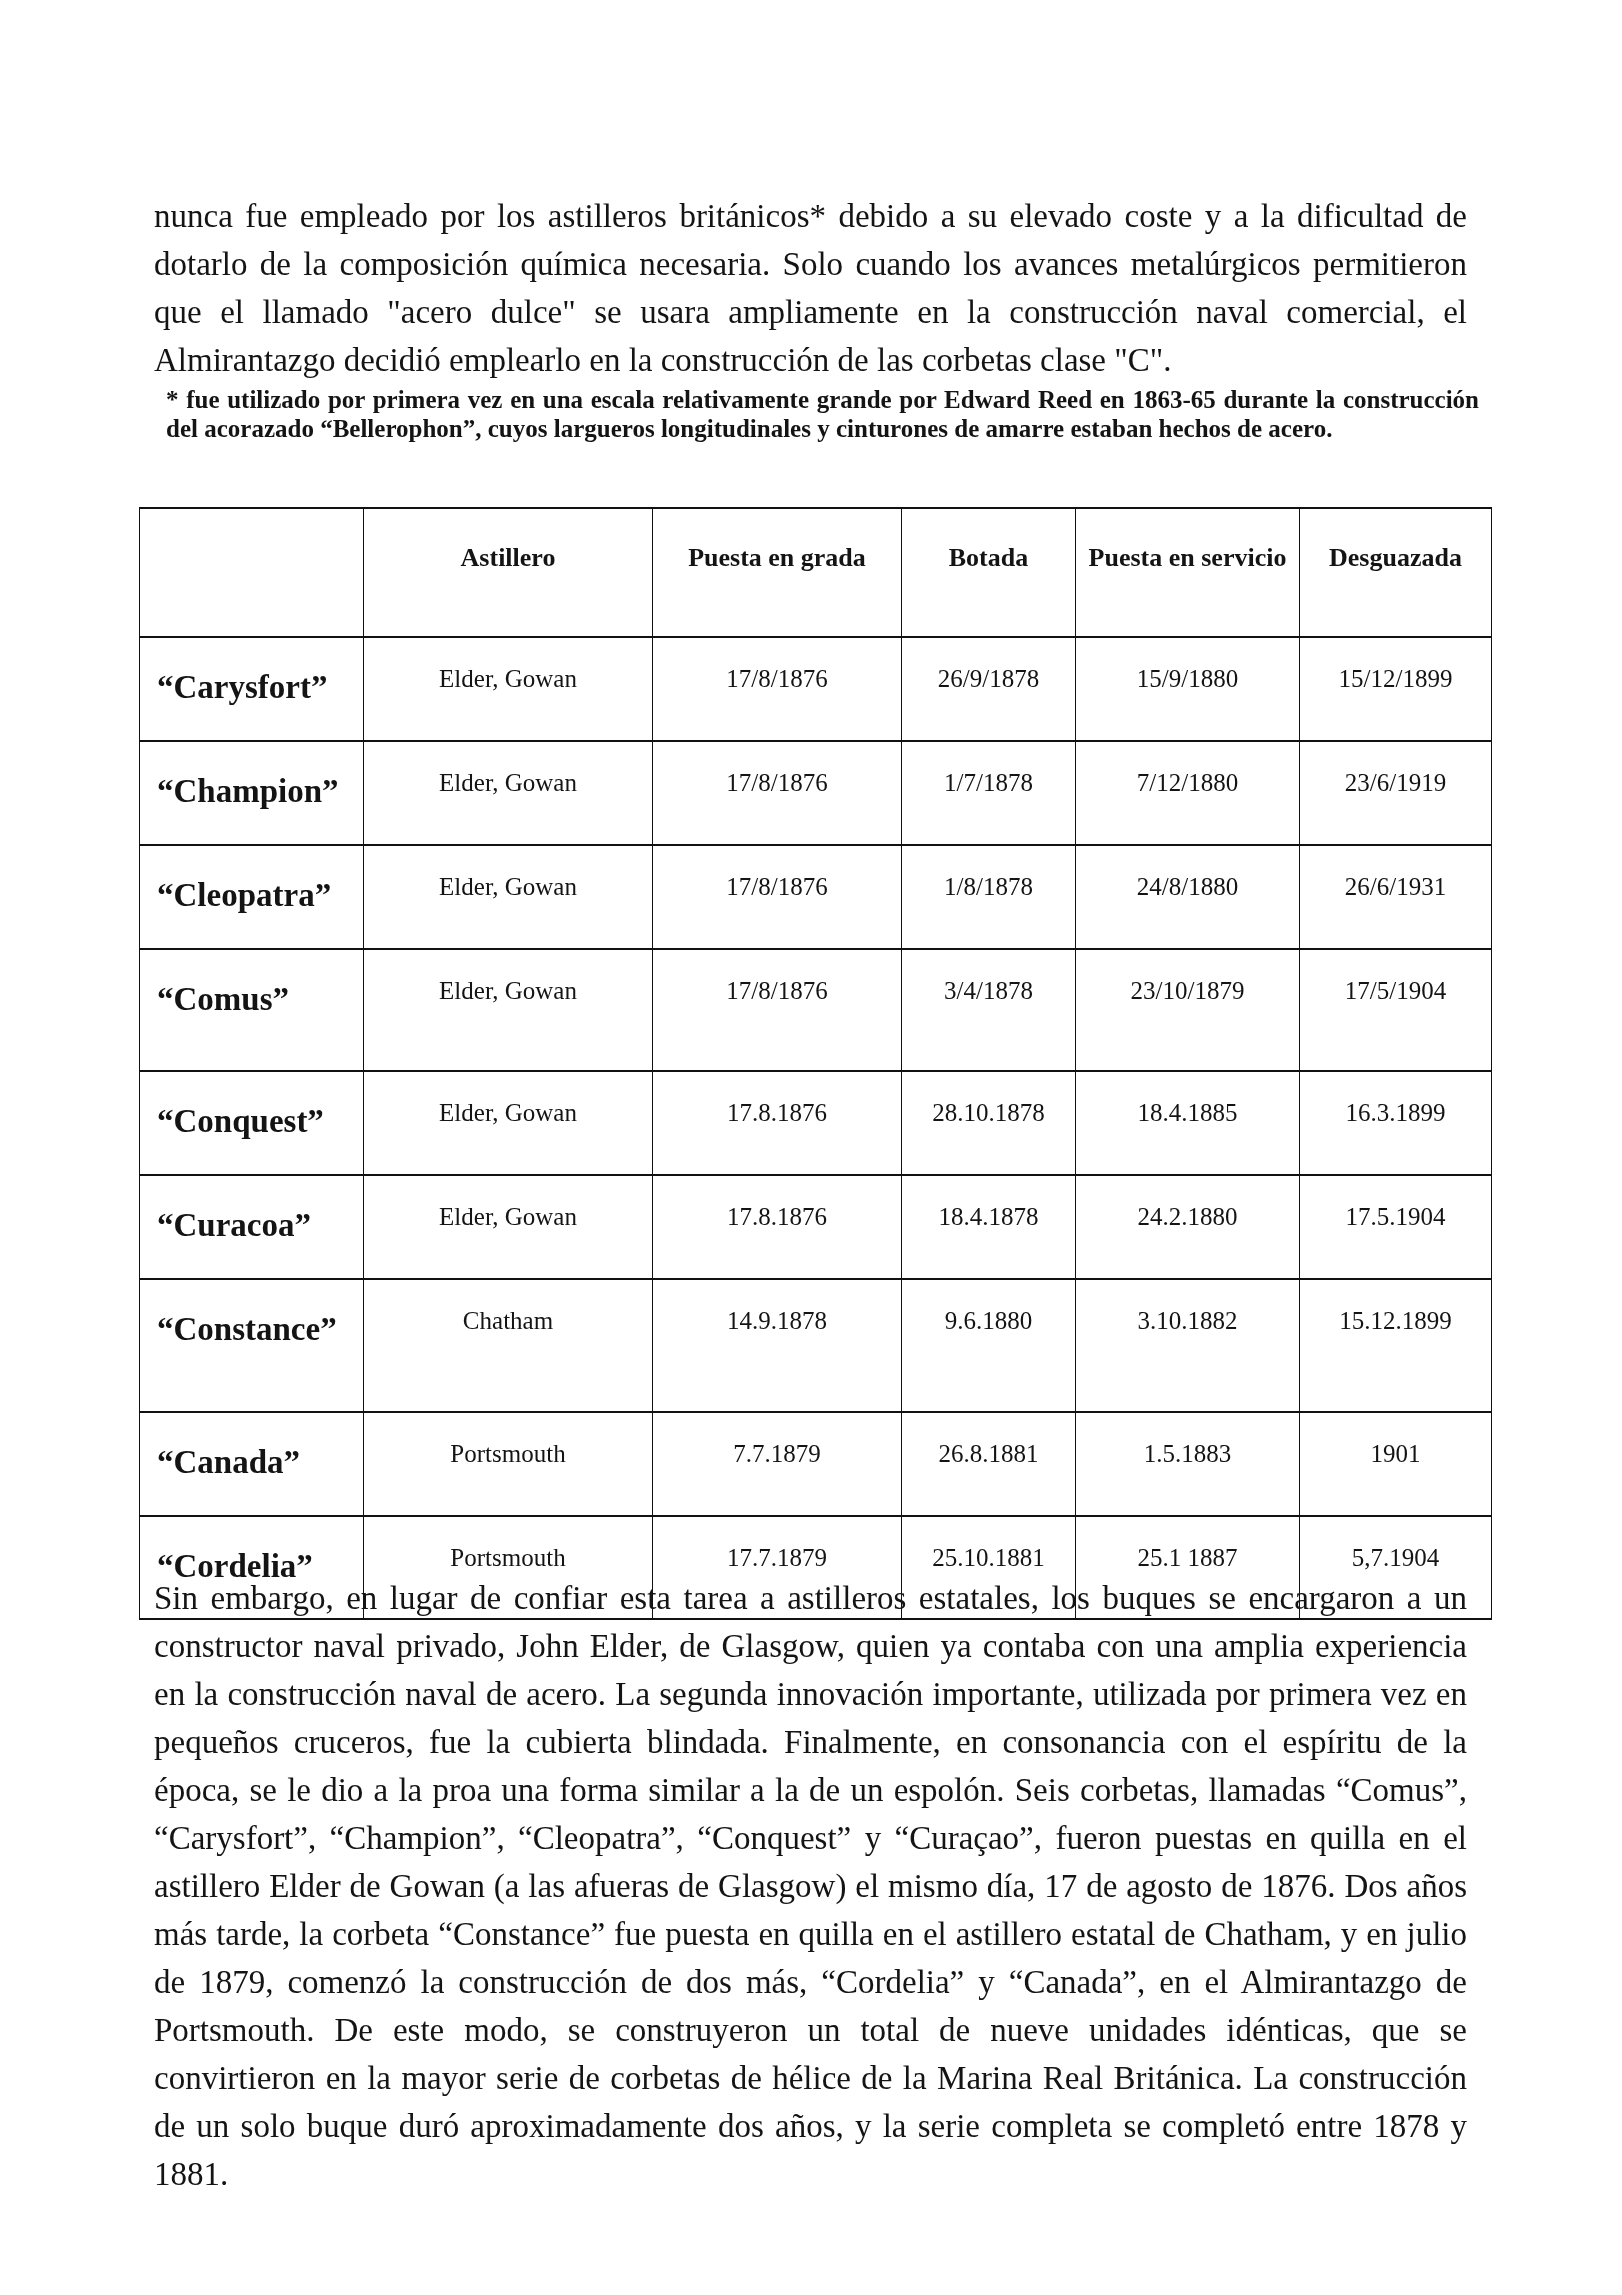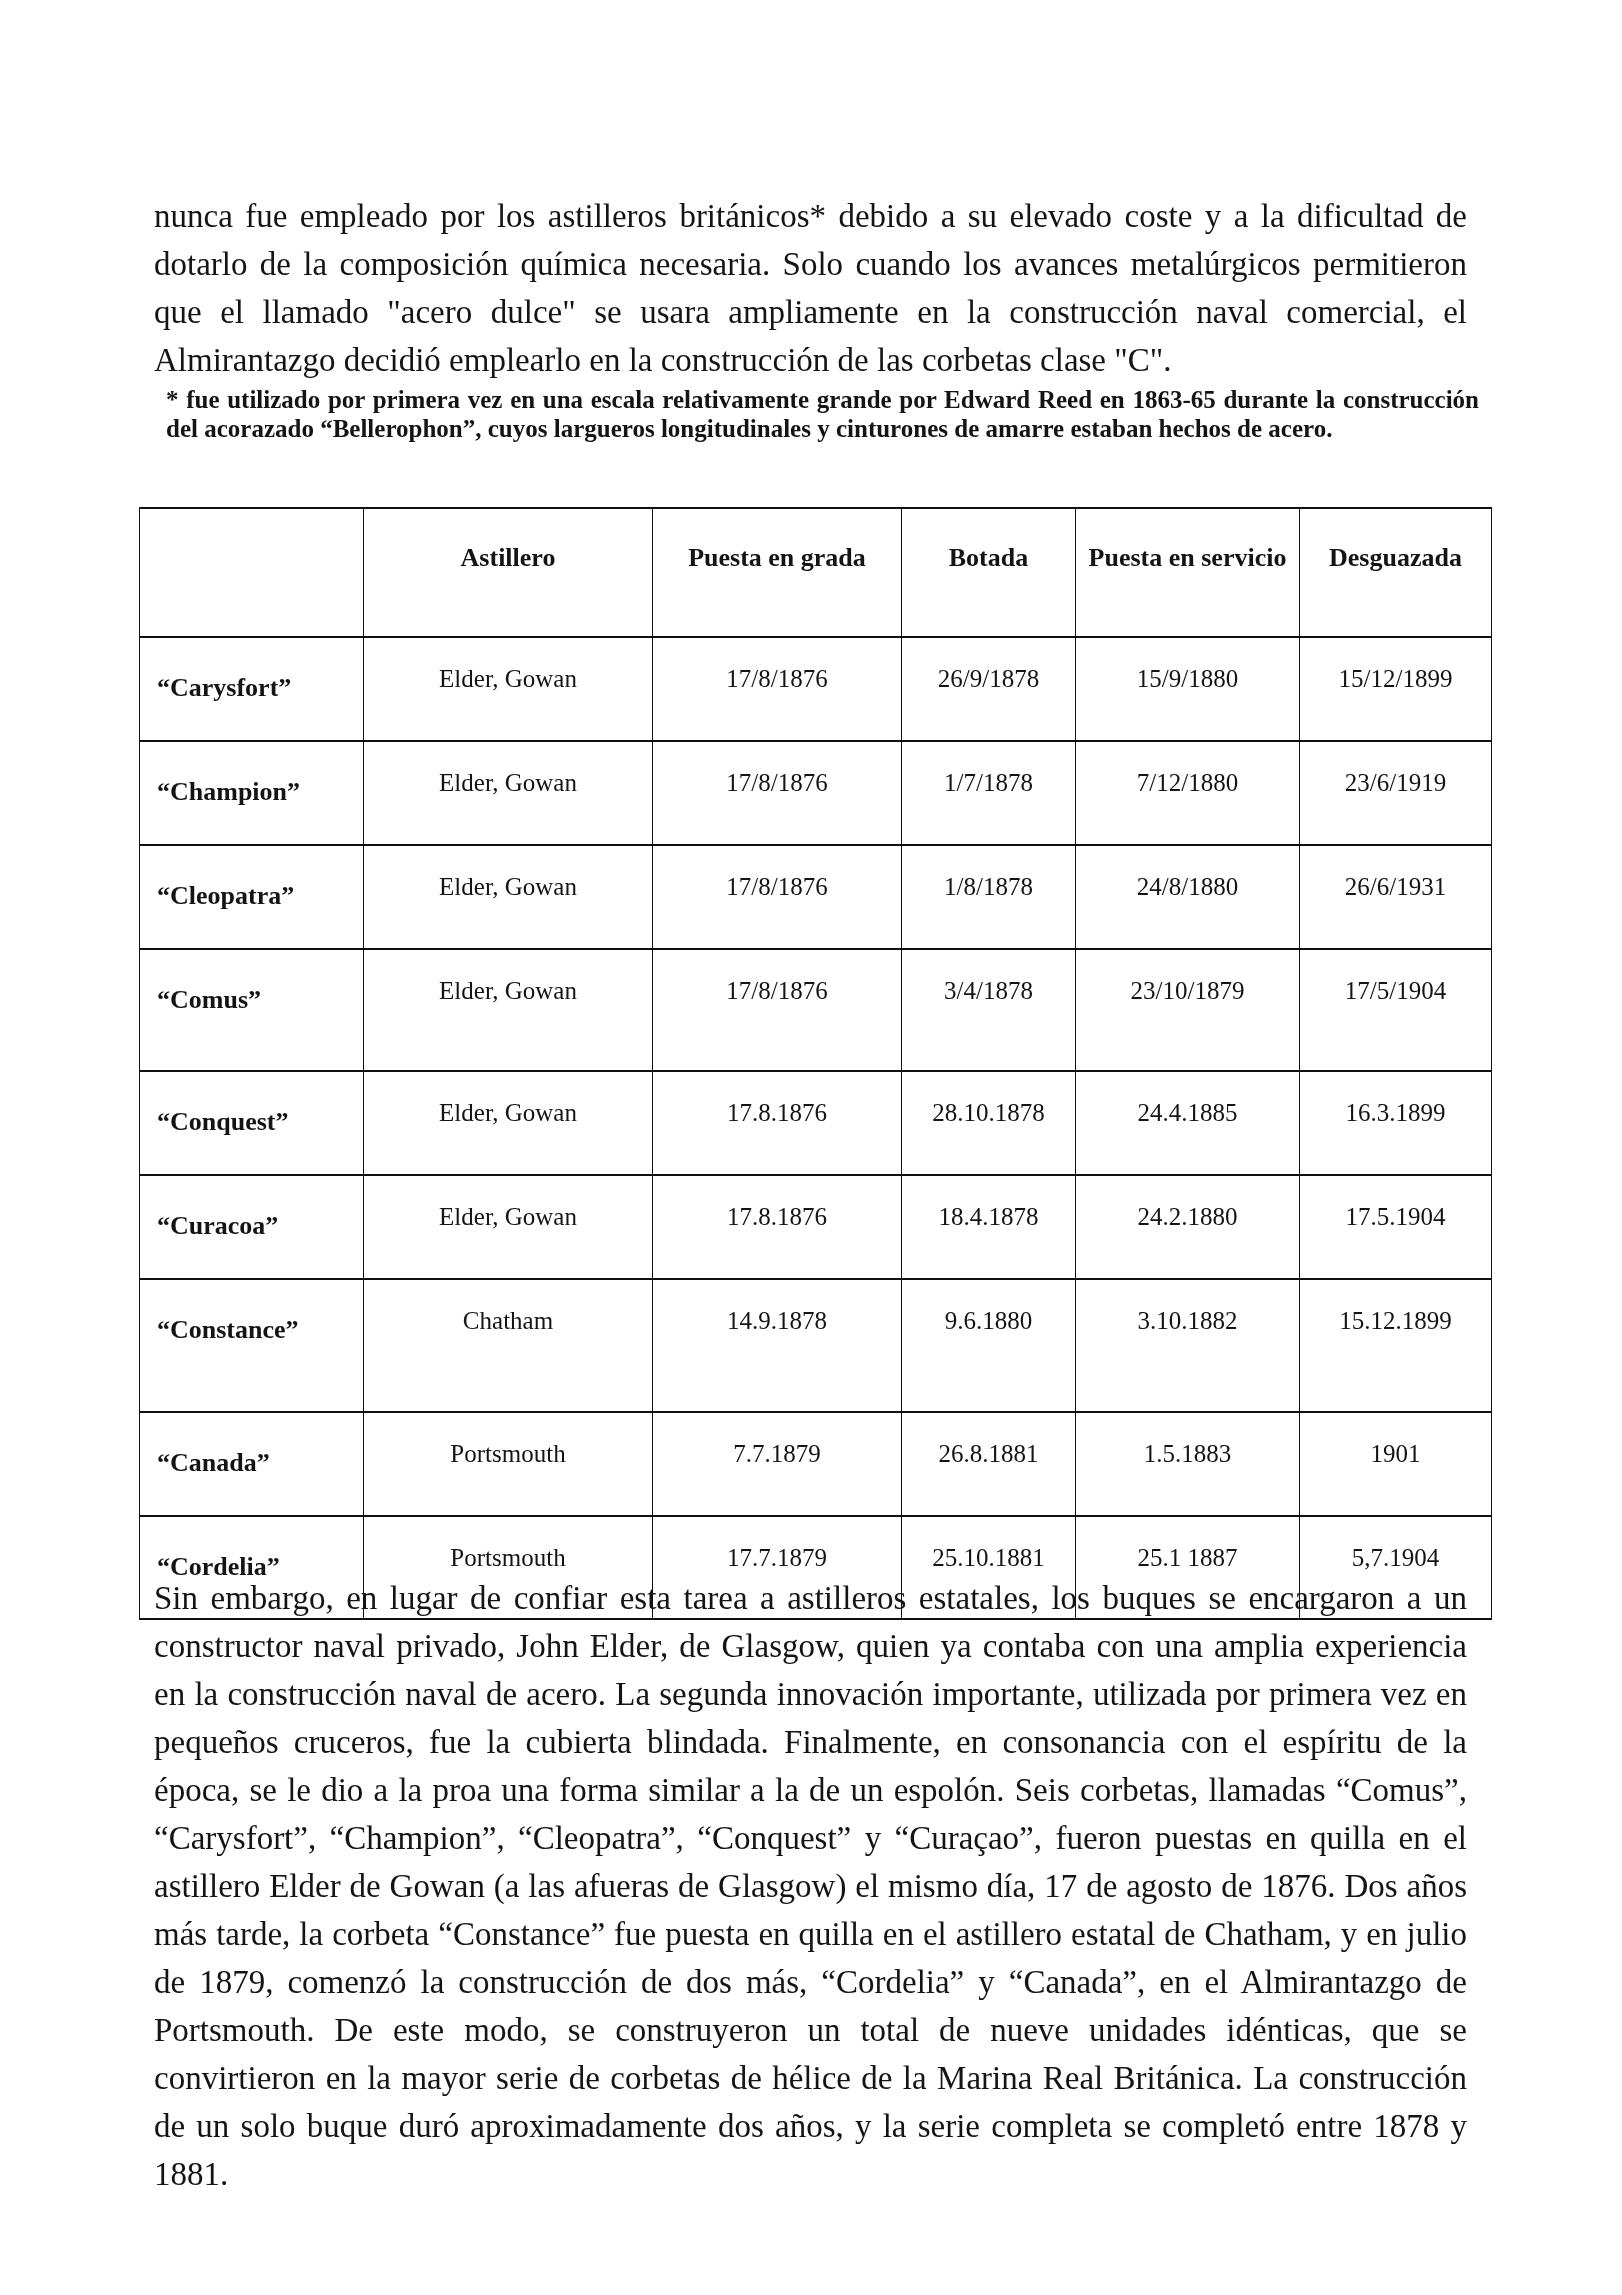--- a/index.html
+++ b/index.html
@@ -19,7 +19,7 @@
                 vertical-align: top; text-align: center; }
   table.ships th { font-weight: bold; font-size: 26px; line-height: 31px; padding-top: 33px; height: 94px; }
   table.ships td { font-size: 25px; line-height: 31px; padding-top: 25px; }
-  table.ships td.name { text-align: left; padding-left: 17px; font-weight: bold; font-size: 26px; padding-top: 34px; }
+  table.ships td.name { text-align: left; padding-left: 17px; font-weight: bold; font-size: 33px; padding-top: 34px; }
   col.c0 { width: 224px; } col.c1 { width: 289px; } col.c2 { width: 249px; }
   col.c3 { width: 174px; } col.c4 { width: 224px; } col.c5 { width: 192px; }
   tr.r0 td { height: 68px; }

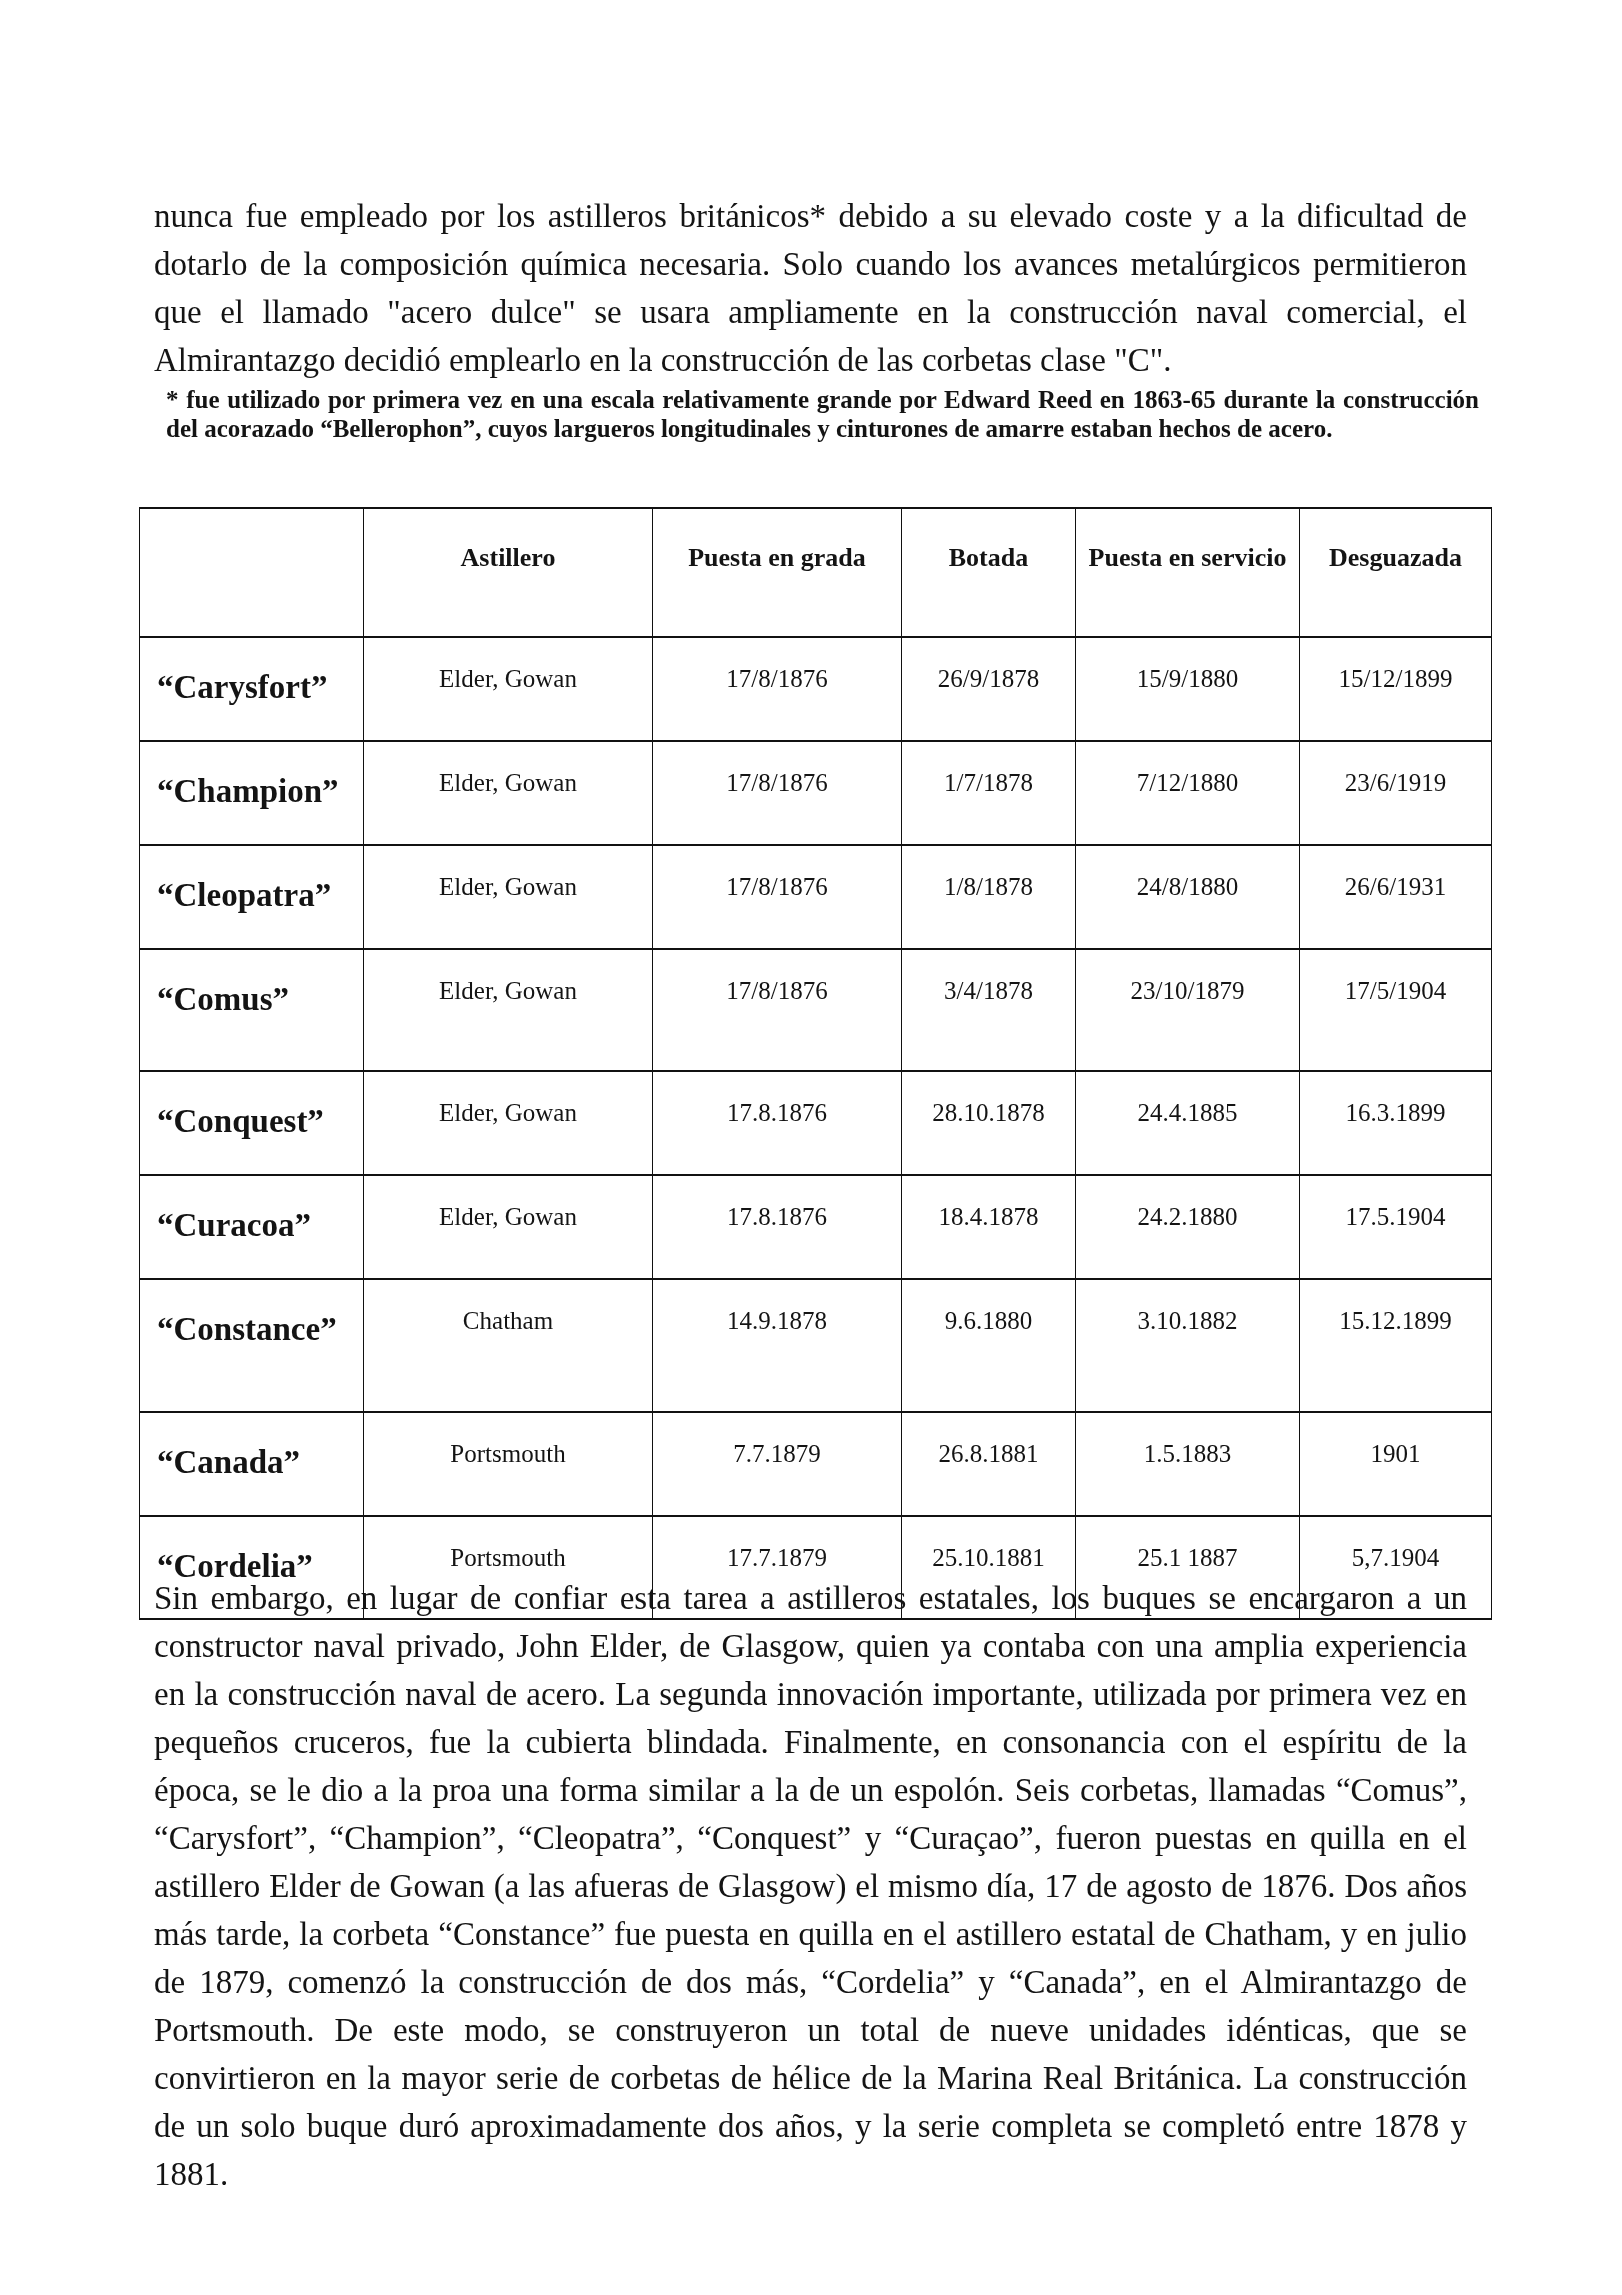--- a/index.html
+++ b/index.html
@@ -99,7 +99,7 @@
         <td>Elder, Gowan</td>
         <td>17.8.1876</td>
         <td>28.10.1878</td>
-        <td>24.4.1885</td>
+        <td>18.4.1885</td>
         <td>16.3.1899</td>
       </tr>
       <tr class="r5">

